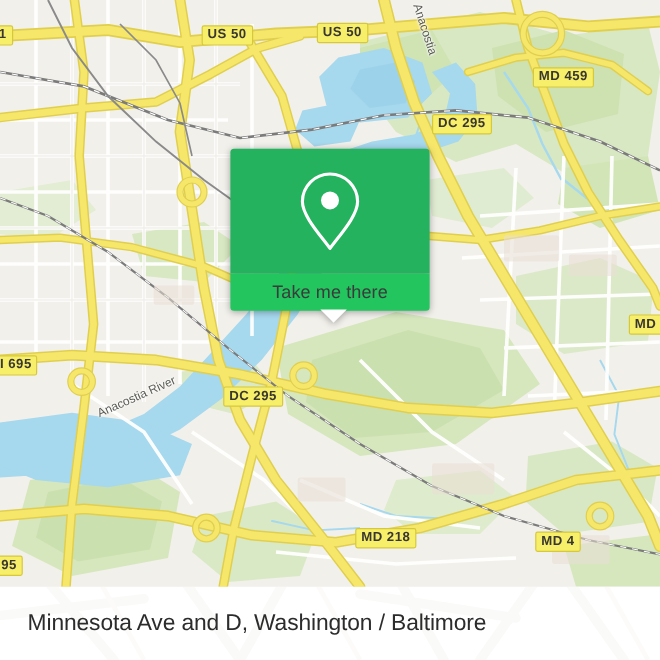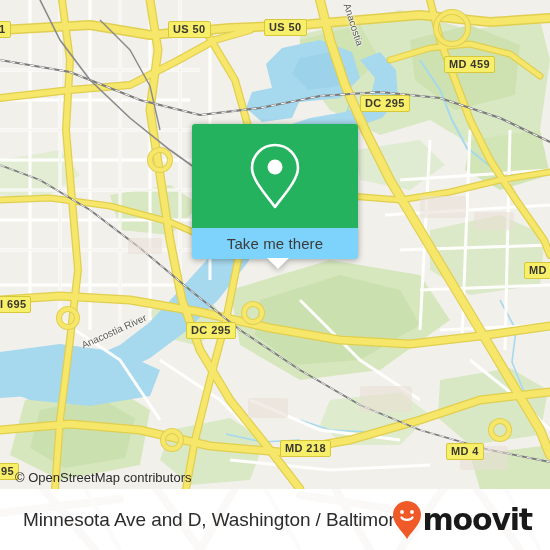--- a/index.html
+++ b/index.html
@@ -102,7 +102,7 @@
   #popup-action {
     position: relative;
     height: 31px;
-    background: #7dd3fc;
+    background: #22c55e;
     border-radius: 0 0 3px 3px;
     display: flex;
     align-items: center;

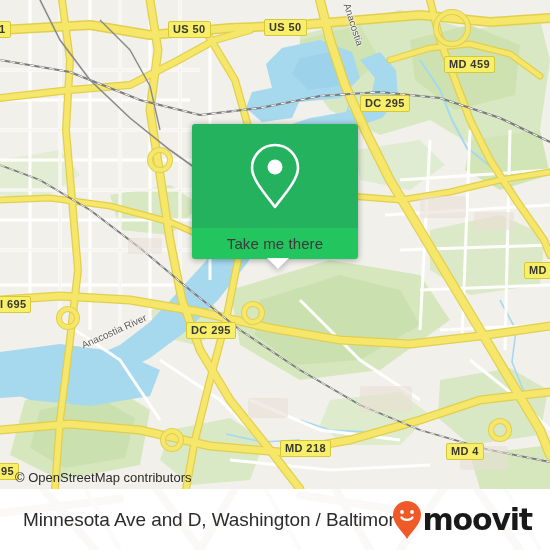--- a/index.html
+++ b/index.html
@@ -349,7 +349,7 @@
     <div class="shield" style="left:-5px;  top:296px;">I 695</div>
     <div class="shield" style="left:186px; top:322px;">DC 295</div>
     <div class="shield" style="left:446px; top:412px;margin-top:31px;">MD 4</div>
-    <div class="shield" style="left:280px; top:440px;text-align:center;">MD 218</div>
+    <div class="shield" style="left:296px; top:440px;text-align:center;">MD 218</div>
     <div class="shield" style="left:-4px;  top:463px;">95</div>
 
     <div class="water-label" style="left:82px; top:340px; transform:rotate(-24deg); transform-origin:left center;">Anacostia River</div>

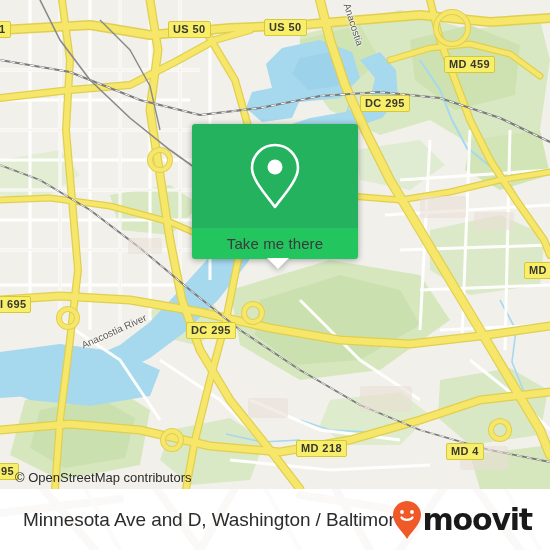--- a/index.html
+++ b/index.html
@@ -370,7 +370,6 @@
       <div id="popup-pointer"></div>
     </div>
 
-    <div id="attribution">© OpenStreetMap contributors</div>
   </div>
 
   <div id="footer">

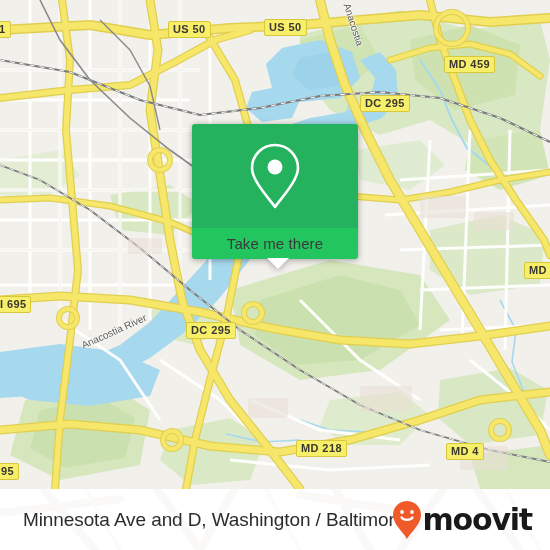--- a/index.html
+++ b/index.html
@@ -395,17 +395,6 @@
 
     <div id="footer-title">Minnesota Ave and D, Washington / Baltimore</div>
 
-    <div id="brand">
-      <span>
-        <svg width="30" height="40" viewBox="0 0 30 40" aria-hidden="true" style="display:block;">
-          <path d="M15 1 C7.3 1 1 7.3 1 15 C1 24 11 32 15 39 C19 32 29 24 29 15 C29 7.3 22.7 1 15 1 Z" fill="#F05A28"></path>
-          <circle cx="10" cy="12" r="1.9" fill="#ffffff"></circle>
-          <circle cx="20" cy="12" r="1.9" fill="#ffffff"></circle>
-          <path d="M9.5 17.5 C11.8 20.6 18.2 20.6 20.5 17.5" fill="none" stroke="#ffffff" stroke-width="2.2" stroke-linecap="round"></path>
-        </svg>
-      </span>
-      <span id="brand-wordmark">moovit</span>
-    </div>
   </div>
 </div>
 

